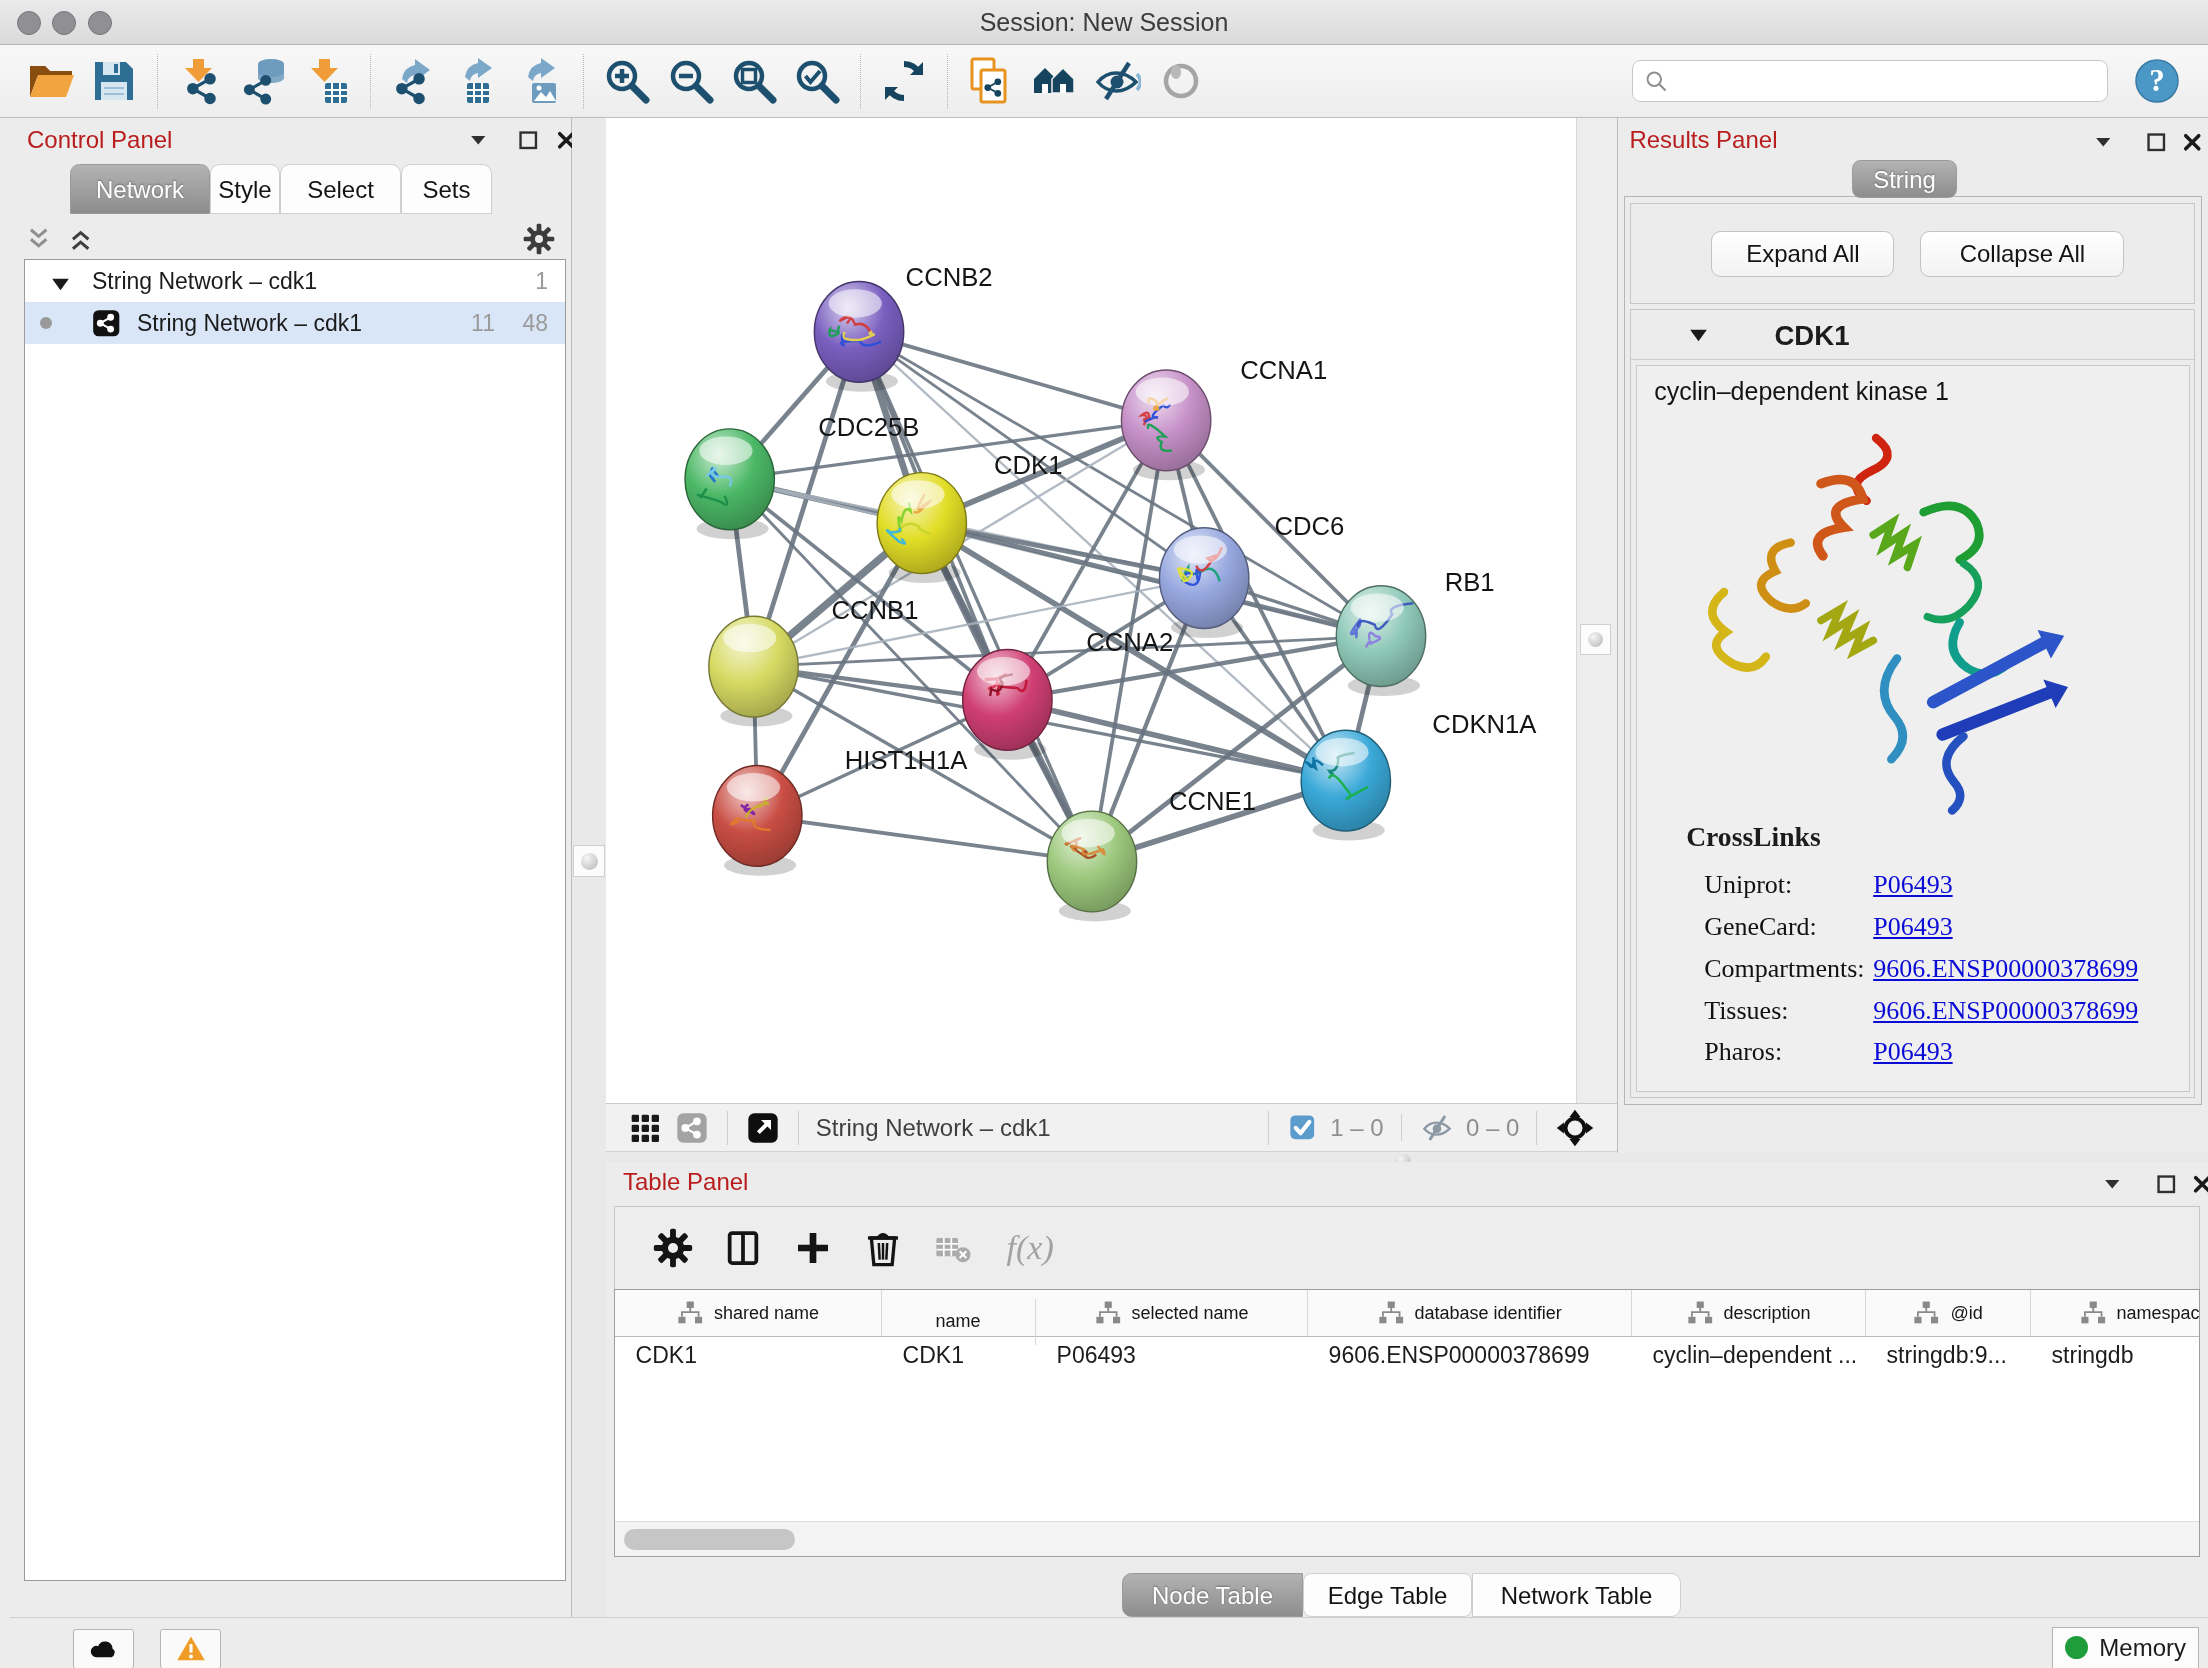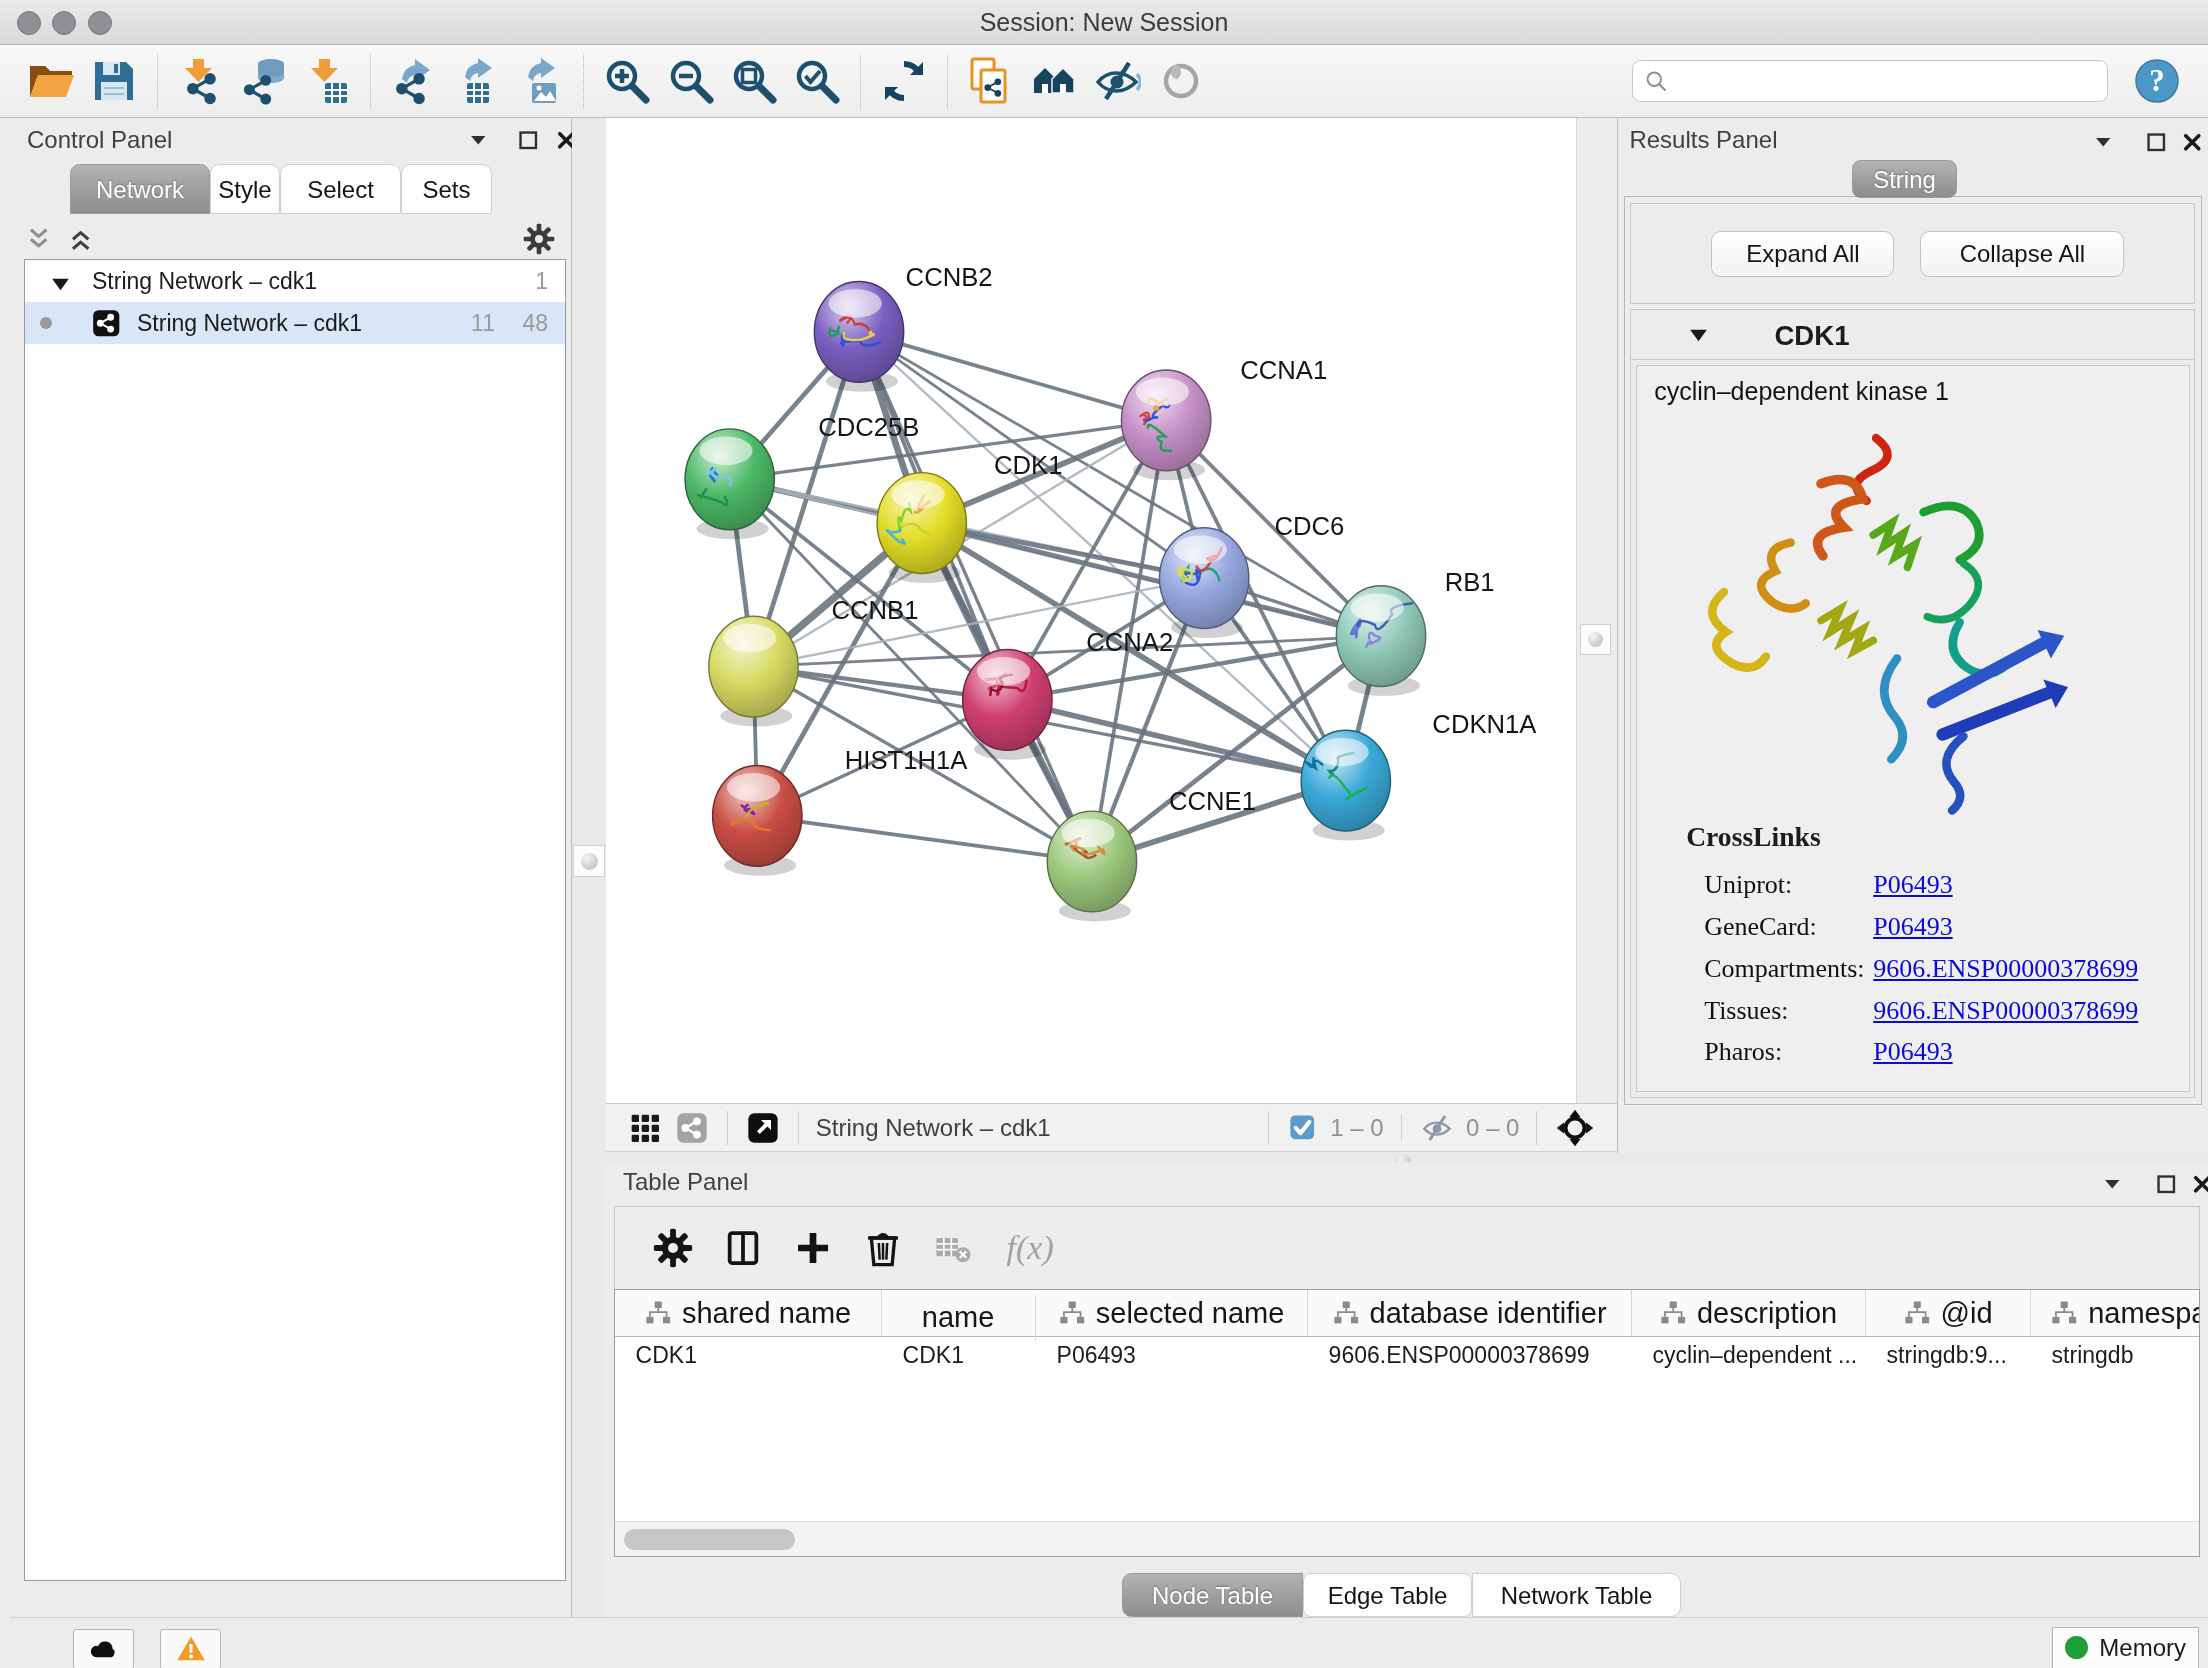--- a/index.html
+++ b/index.html
@@ -25,7 +25,7 @@
   .searchbox input{border:none;outline:none;flex:1;font-size:23px;font-family:inherit;background:transparent;}
   .helpbtn{width:48px;height:48px;margin-left:25px;}
   
-  .panel-title{font-size:24px;color:#404040;}
+  .panel-title{font-size:24px;color:#b91c1c;}
   .pico{width:28.5px;height:28.5px;display:inline-block;}
   
   .control-panel{position:absolute;left:0;top:118px;width:571px;height:1499px;background:#ececec;border-right:1px solid #bdbdbd;}

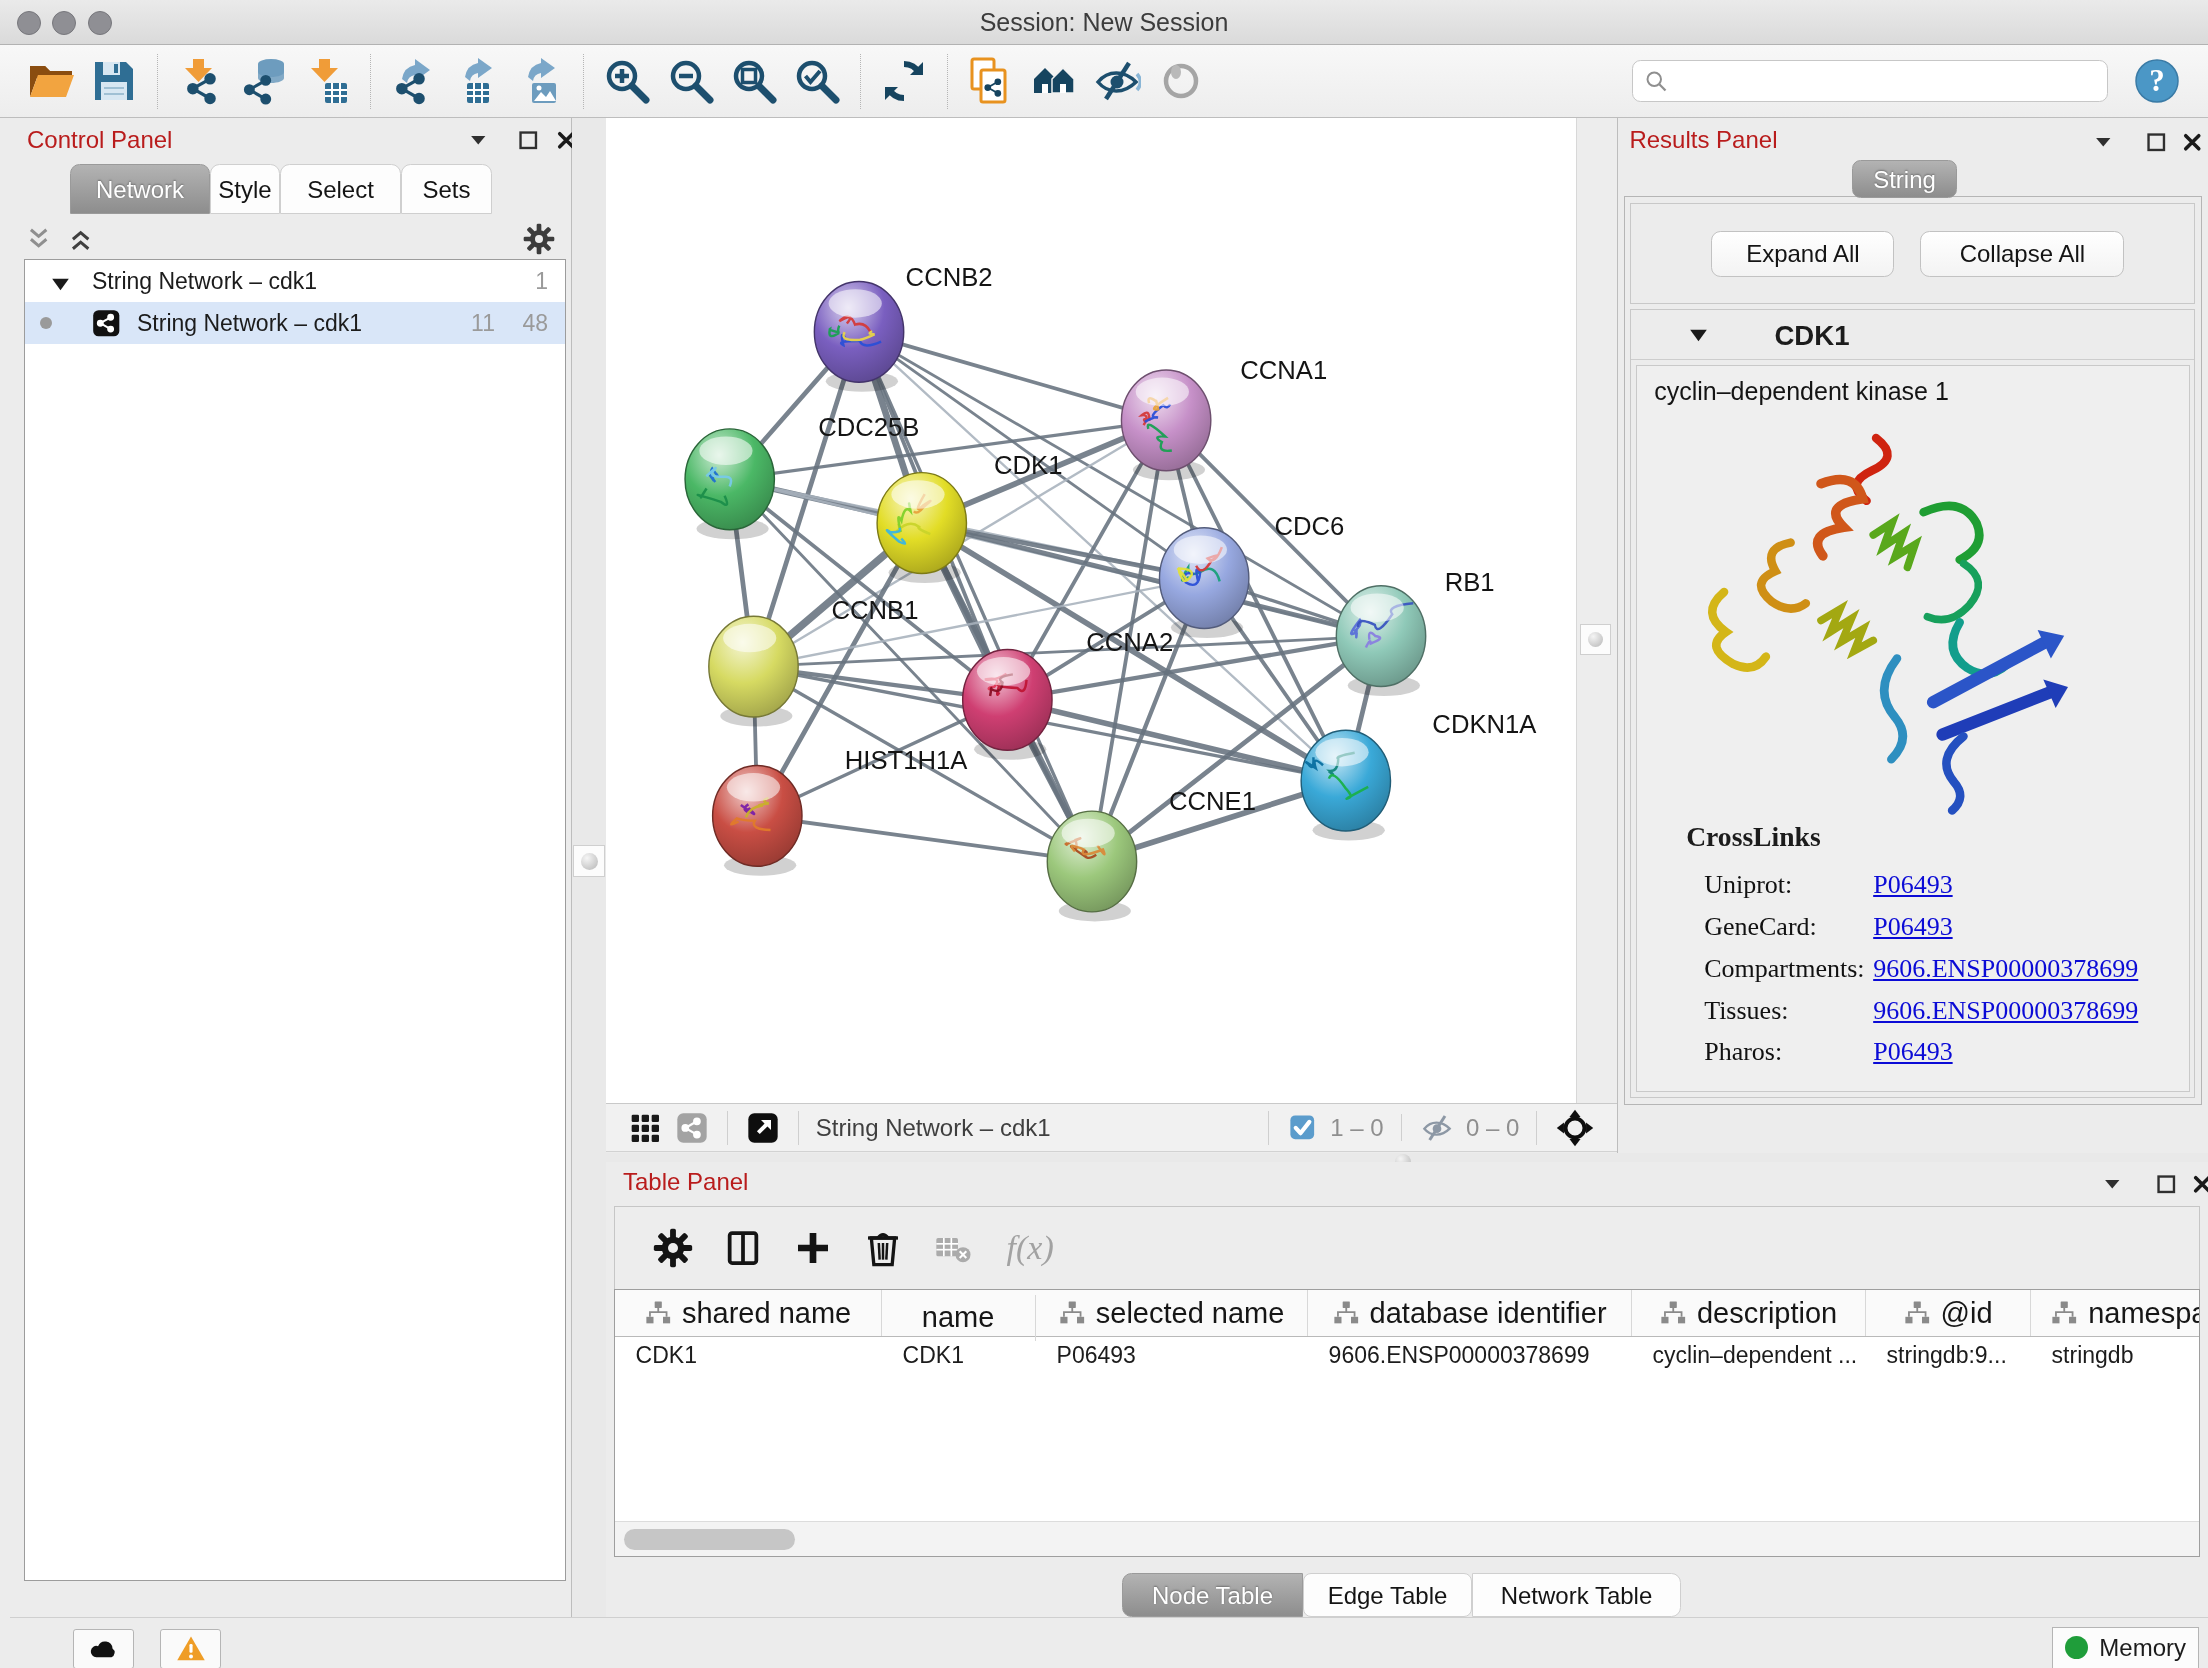--- a/index.html
+++ b/index.html
@@ -84,7 +84,7 @@
     border:1px solid #9e9e9e;box-sizing:border-box;overflow:hidden;}
   .thead{position:absolute;left:0;top:0;height:46px;white-space:nowrap;border-bottom:1px solid #b9b9b9;background:#fafafa;}
   .thcell{display:inline-flex;align-items:center;justify-content:center;height:46px;box-sizing:border-box;
-    border-right:1px solid #d8d8d8;font-size:29px;color:#161616;}
+    border-right:1px solid #d8d8d8;font-size:18px;color:#161616;}
   .thcell .cicon{width:28.5px;height:28.5px;margin-right:9.5px;flex:0 0 auto;}
   .trow{position:absolute;left:0;top:47px;height:38px;white-space:nowrap;}
   .tdcell{display:inline-block;height:38px;line-height:36px;font-size:23px;box-sizing:border-box;padding-left:21px;overflow:hidden;}

